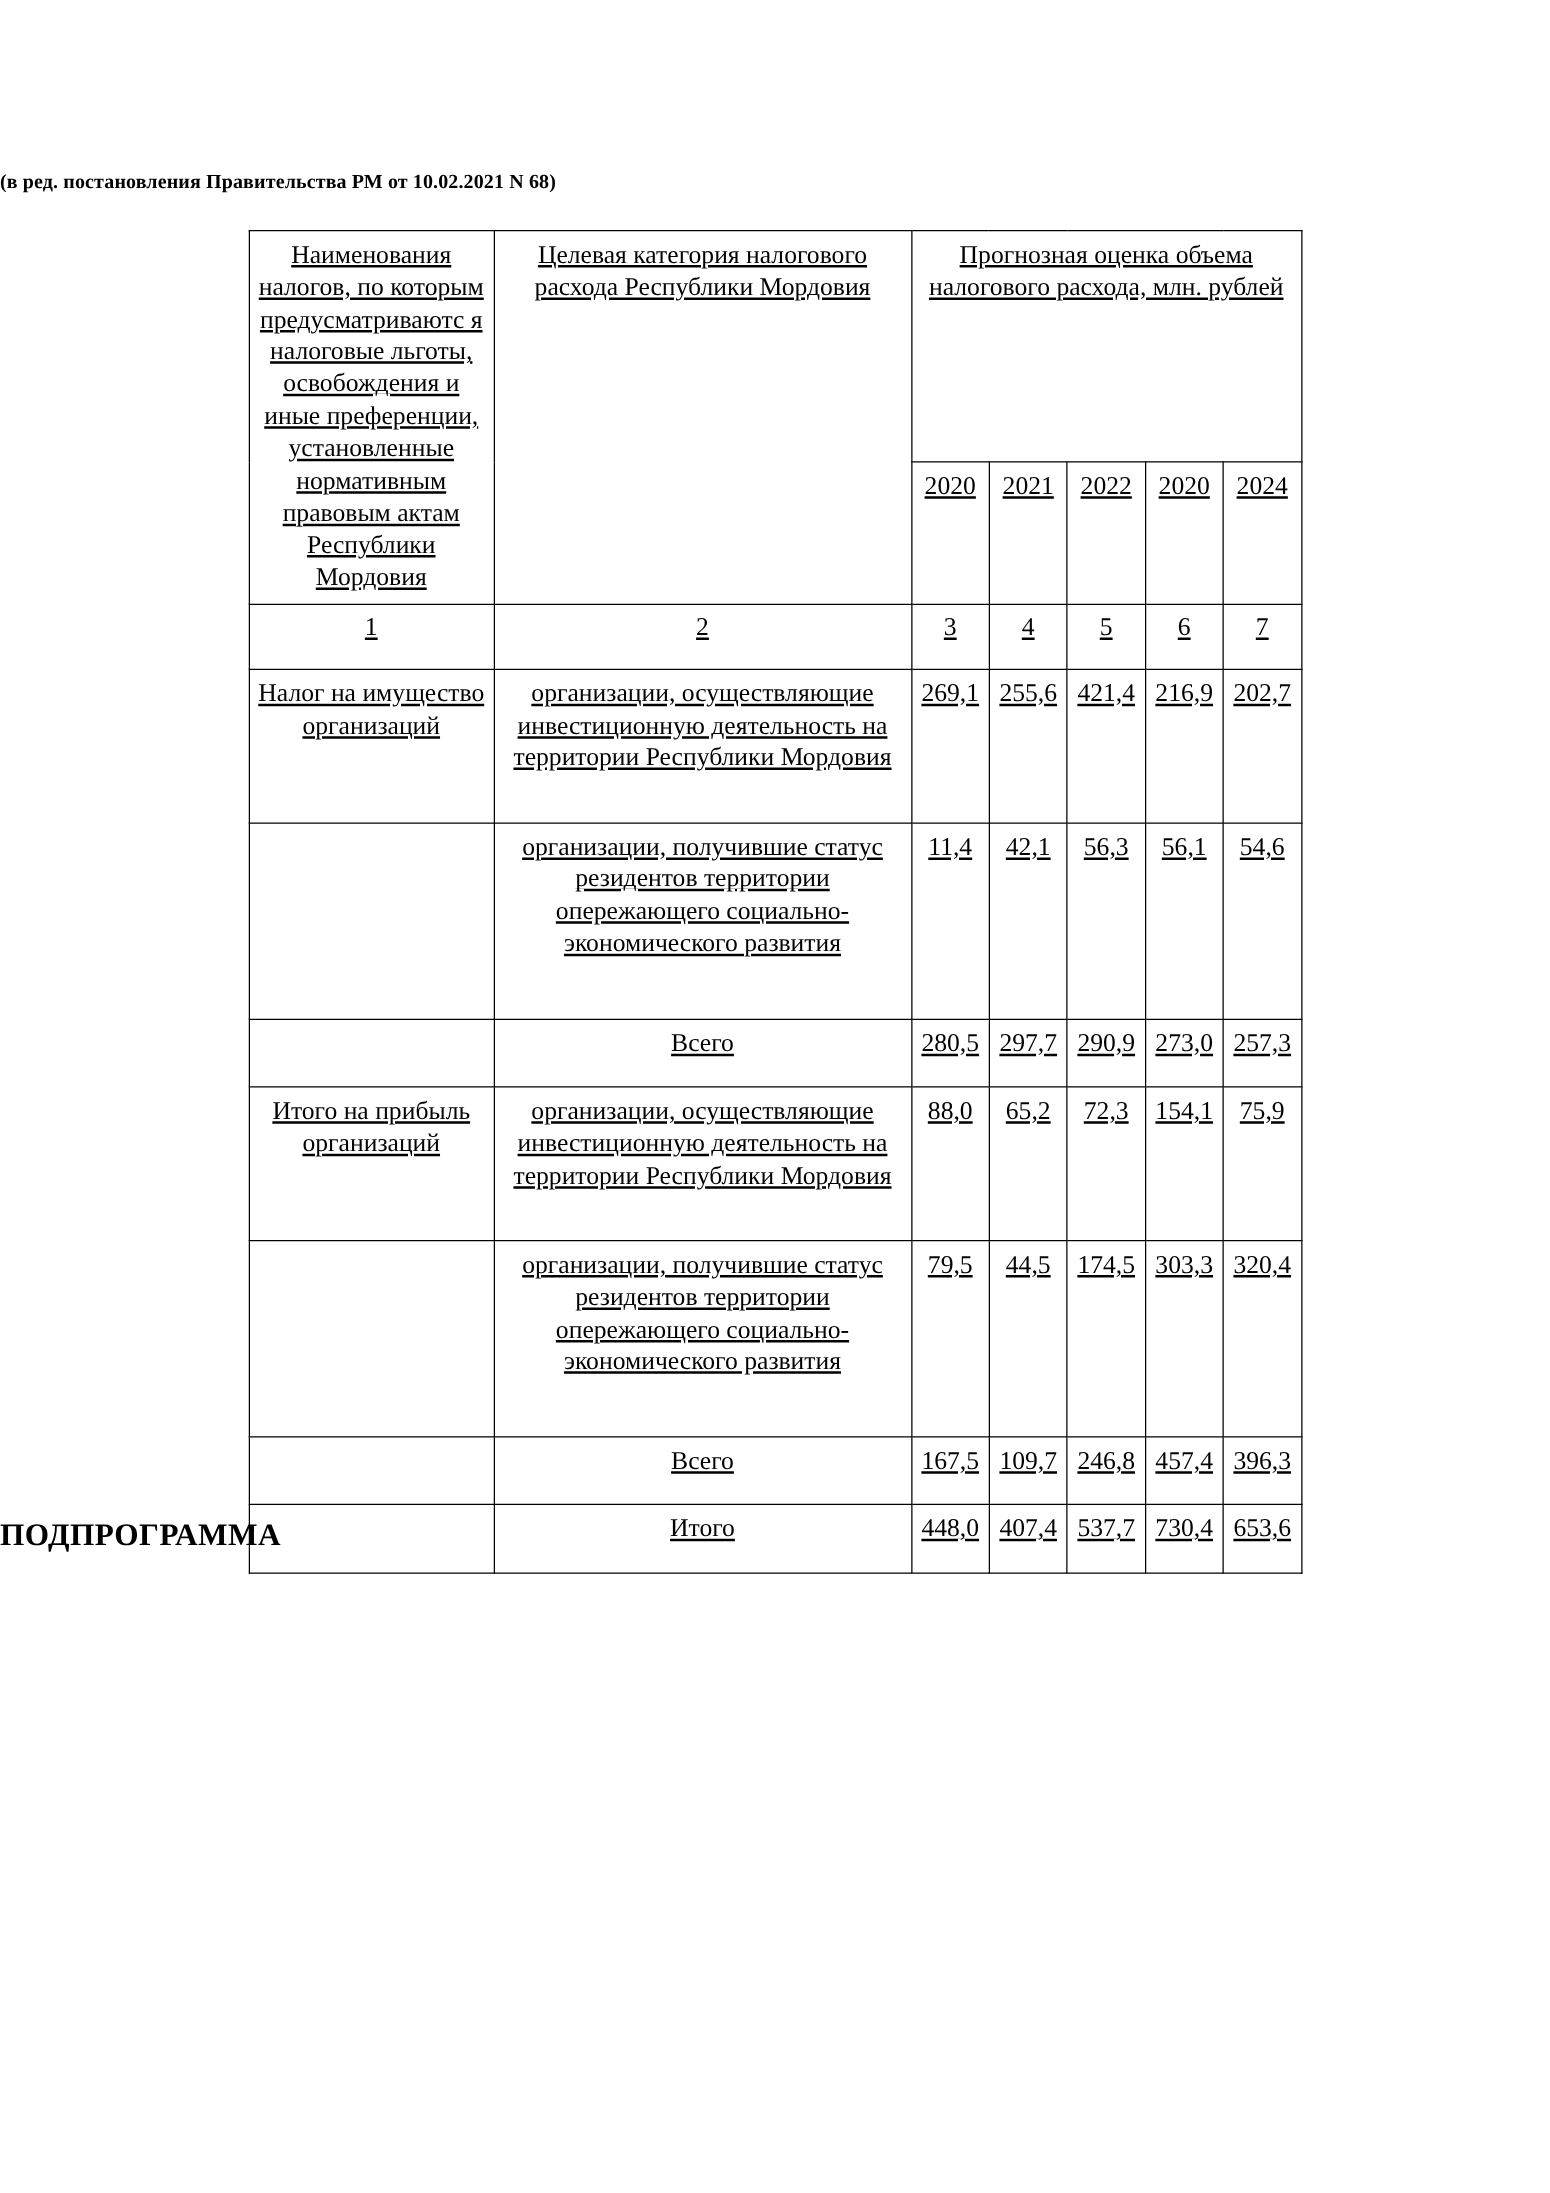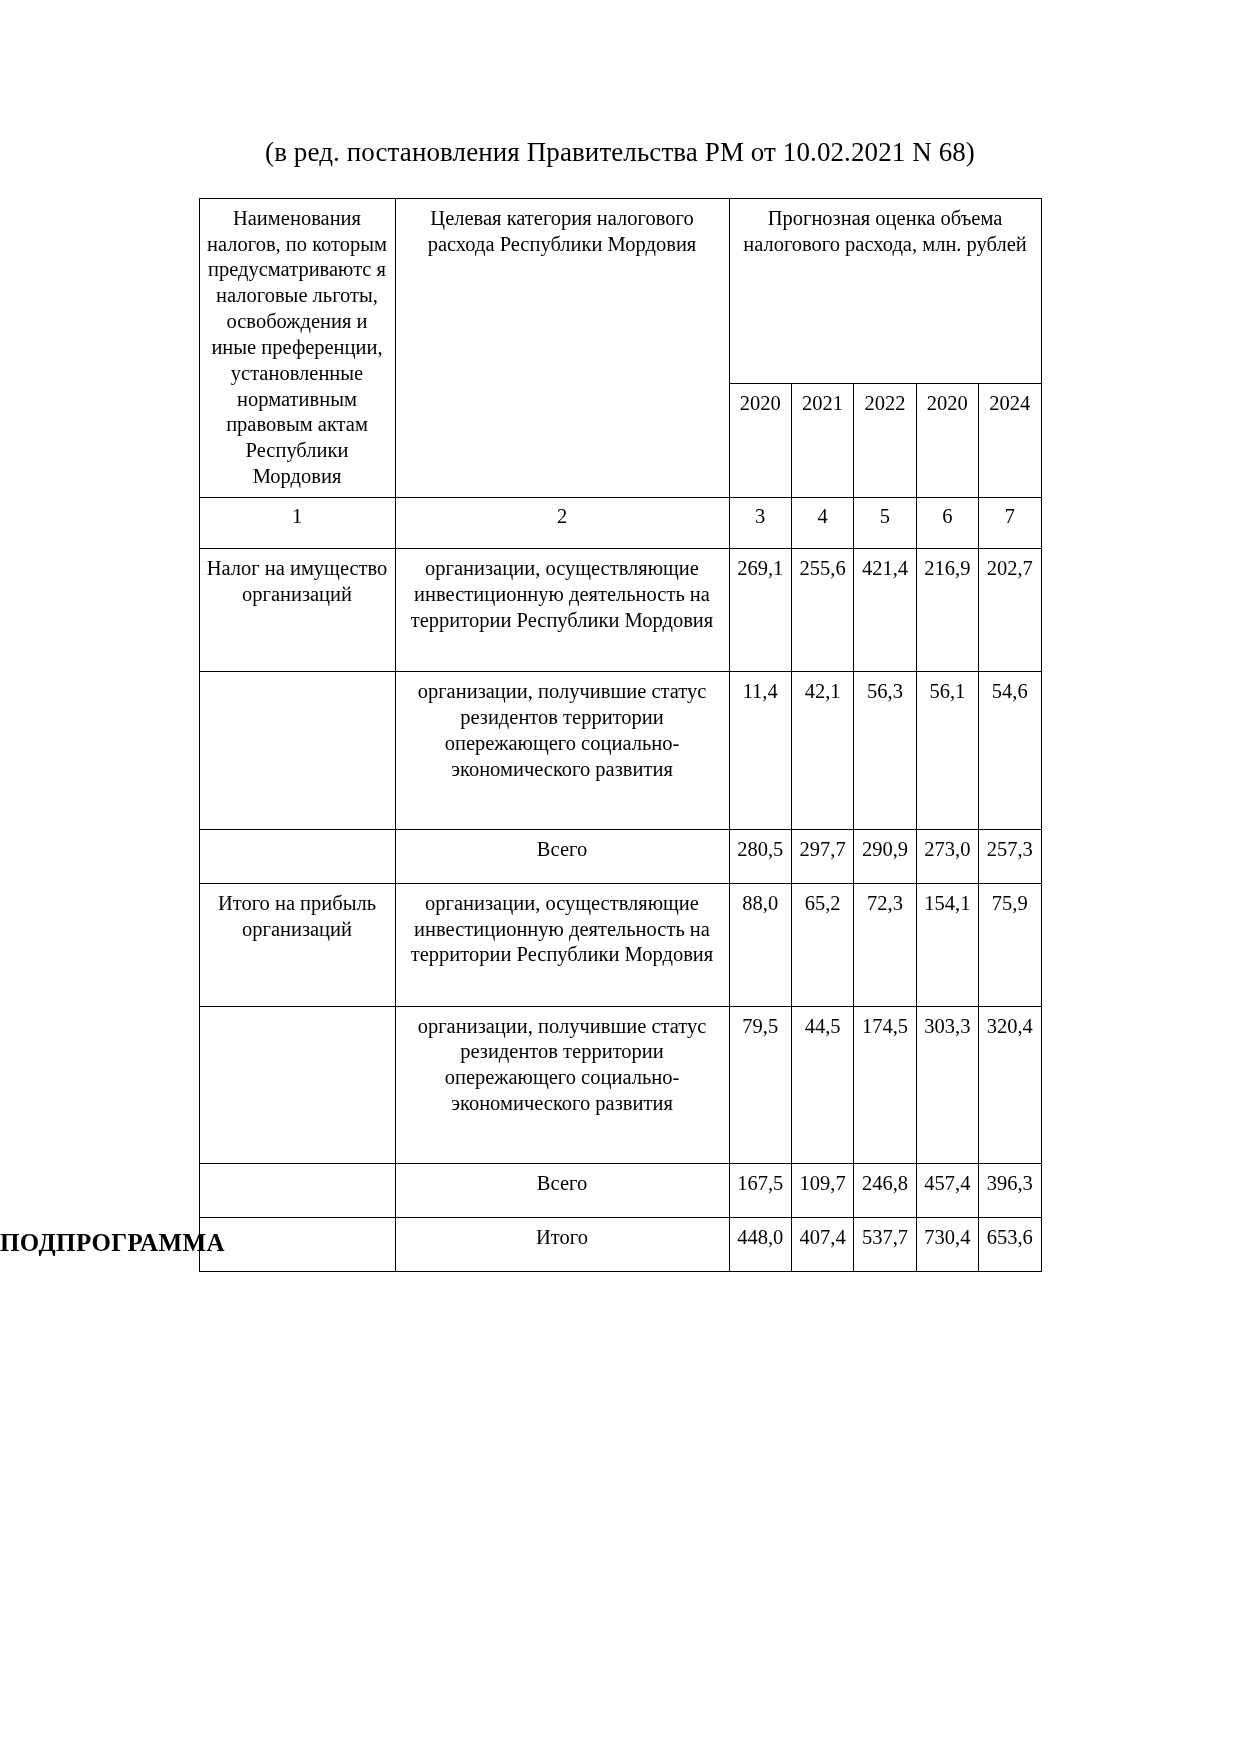--- a/index.html
+++ b/index.html
@@ -23,12 +23,13 @@
     padding: 0;
   }
   .doc-note {
-    text-align: center;
-    font-size: 27px;
+    text-align: left;
+    font-size: 16px;
     line-height: 1.25;
     margin-top: 136px;
     margin-bottom: 0;
     letter-spacing: 0.1px;
+    font-weight: bold;
   }
   .table-wrap {
     margin-top: 28px;

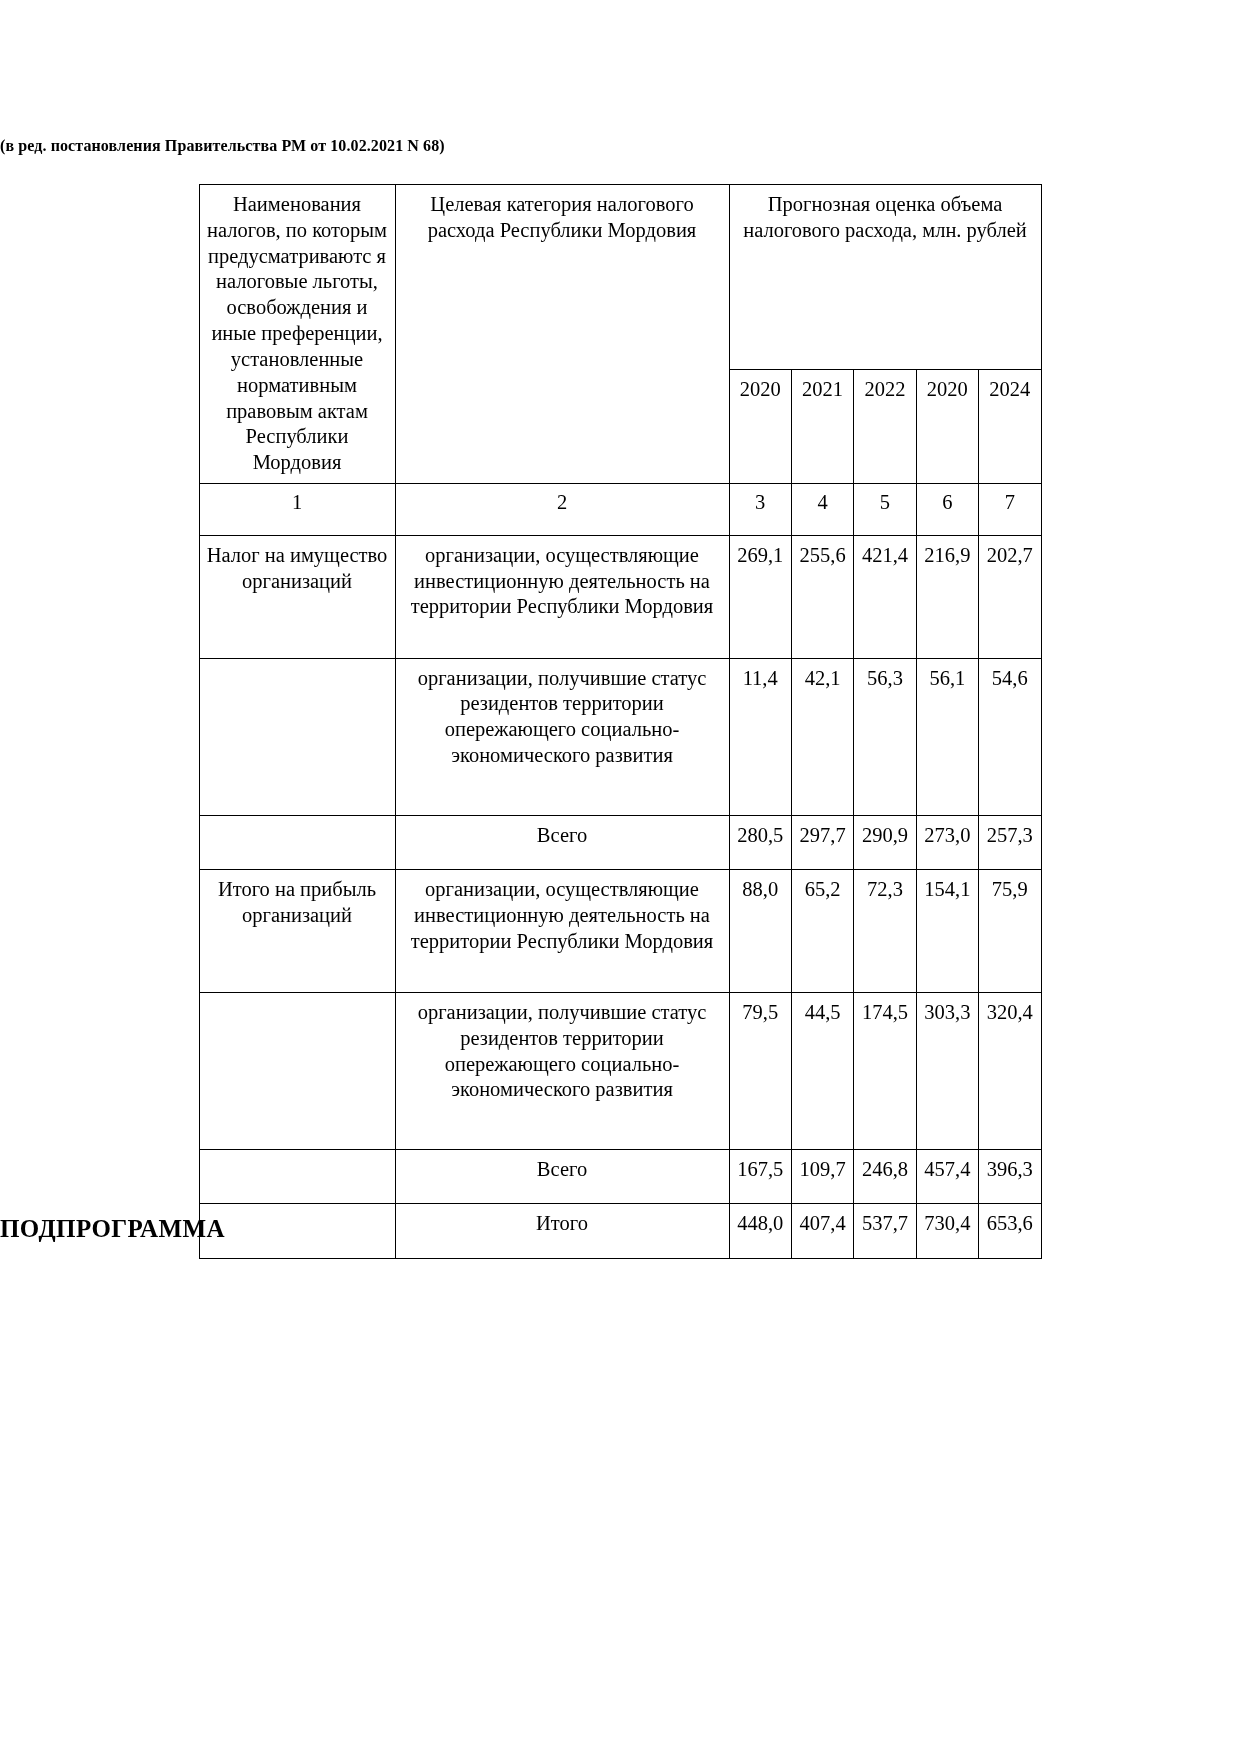--- a/index.html
+++ b/index.html
@@ -35,6 +35,7 @@
     margin-top: 28px;
     display: flex;
     justify-content: center;
+    text-decoration: underline;
   }
   table.tax-table {
     border-collapse: collapse;

